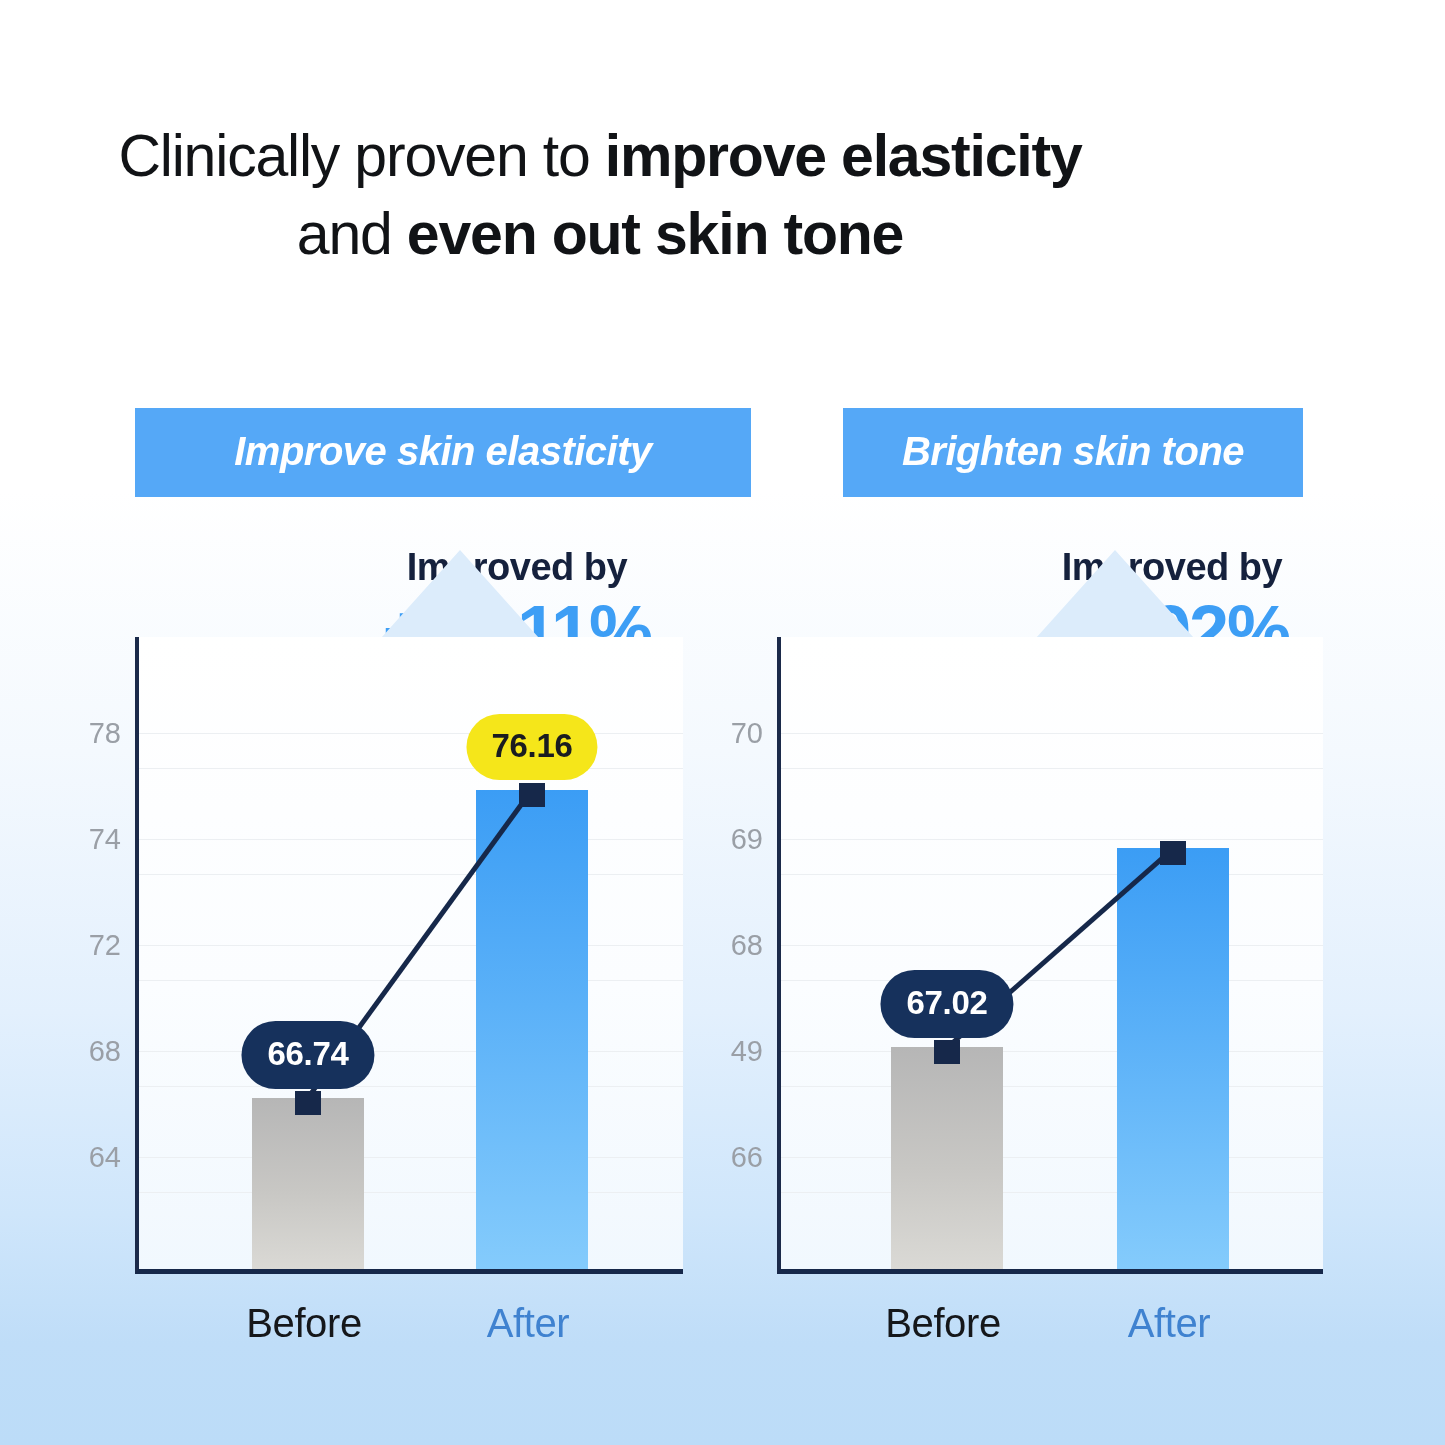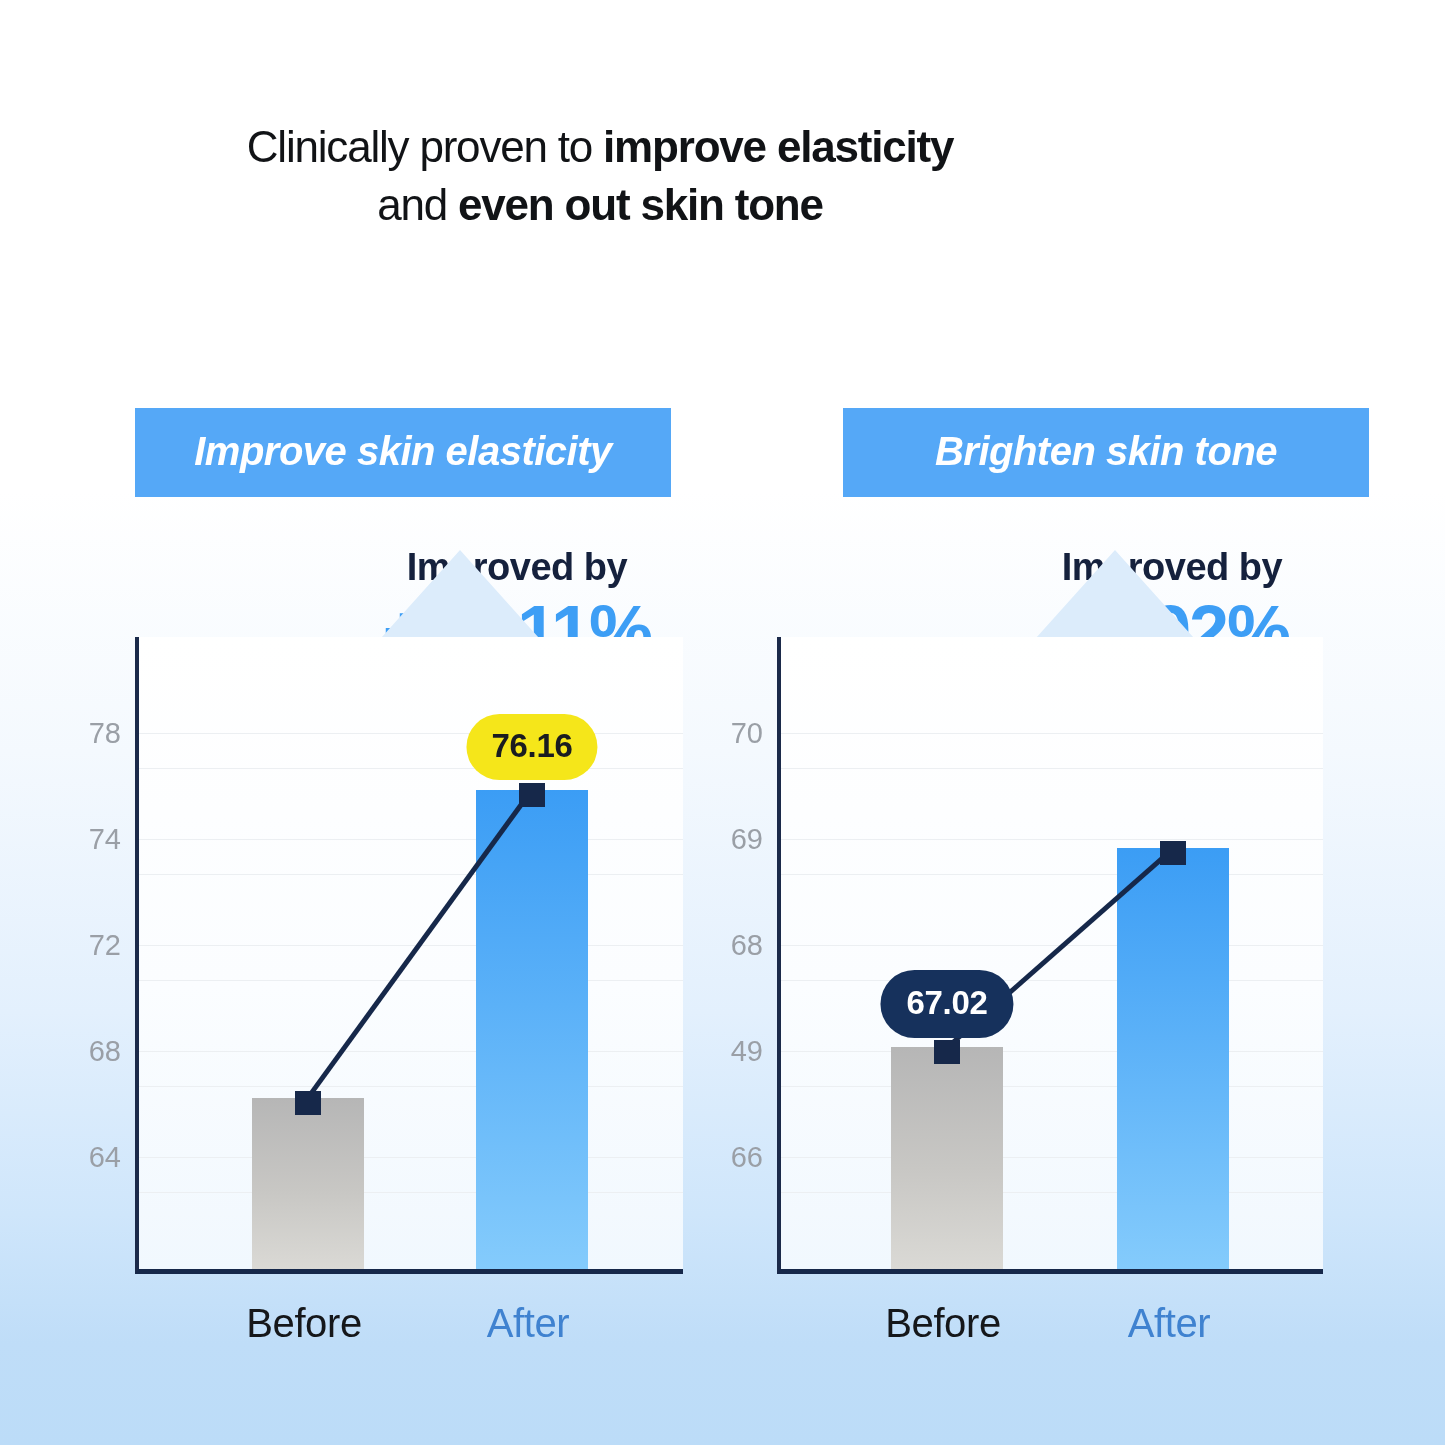--- a/index.html
+++ b/index.html
@@ -16,7 +16,7 @@
   .headline {
     position:absolute; left:0; top:118px; width:1200px;
     text-align:center; color:#111316;
-    font-size:44px; line-height:1.32; letter-spacing:-1.2px;
+    font-size:59px; line-height:1.32; letter-spacing:-1.2px;
     font-weight:400;
   }
   .headline b { font-weight:700; }

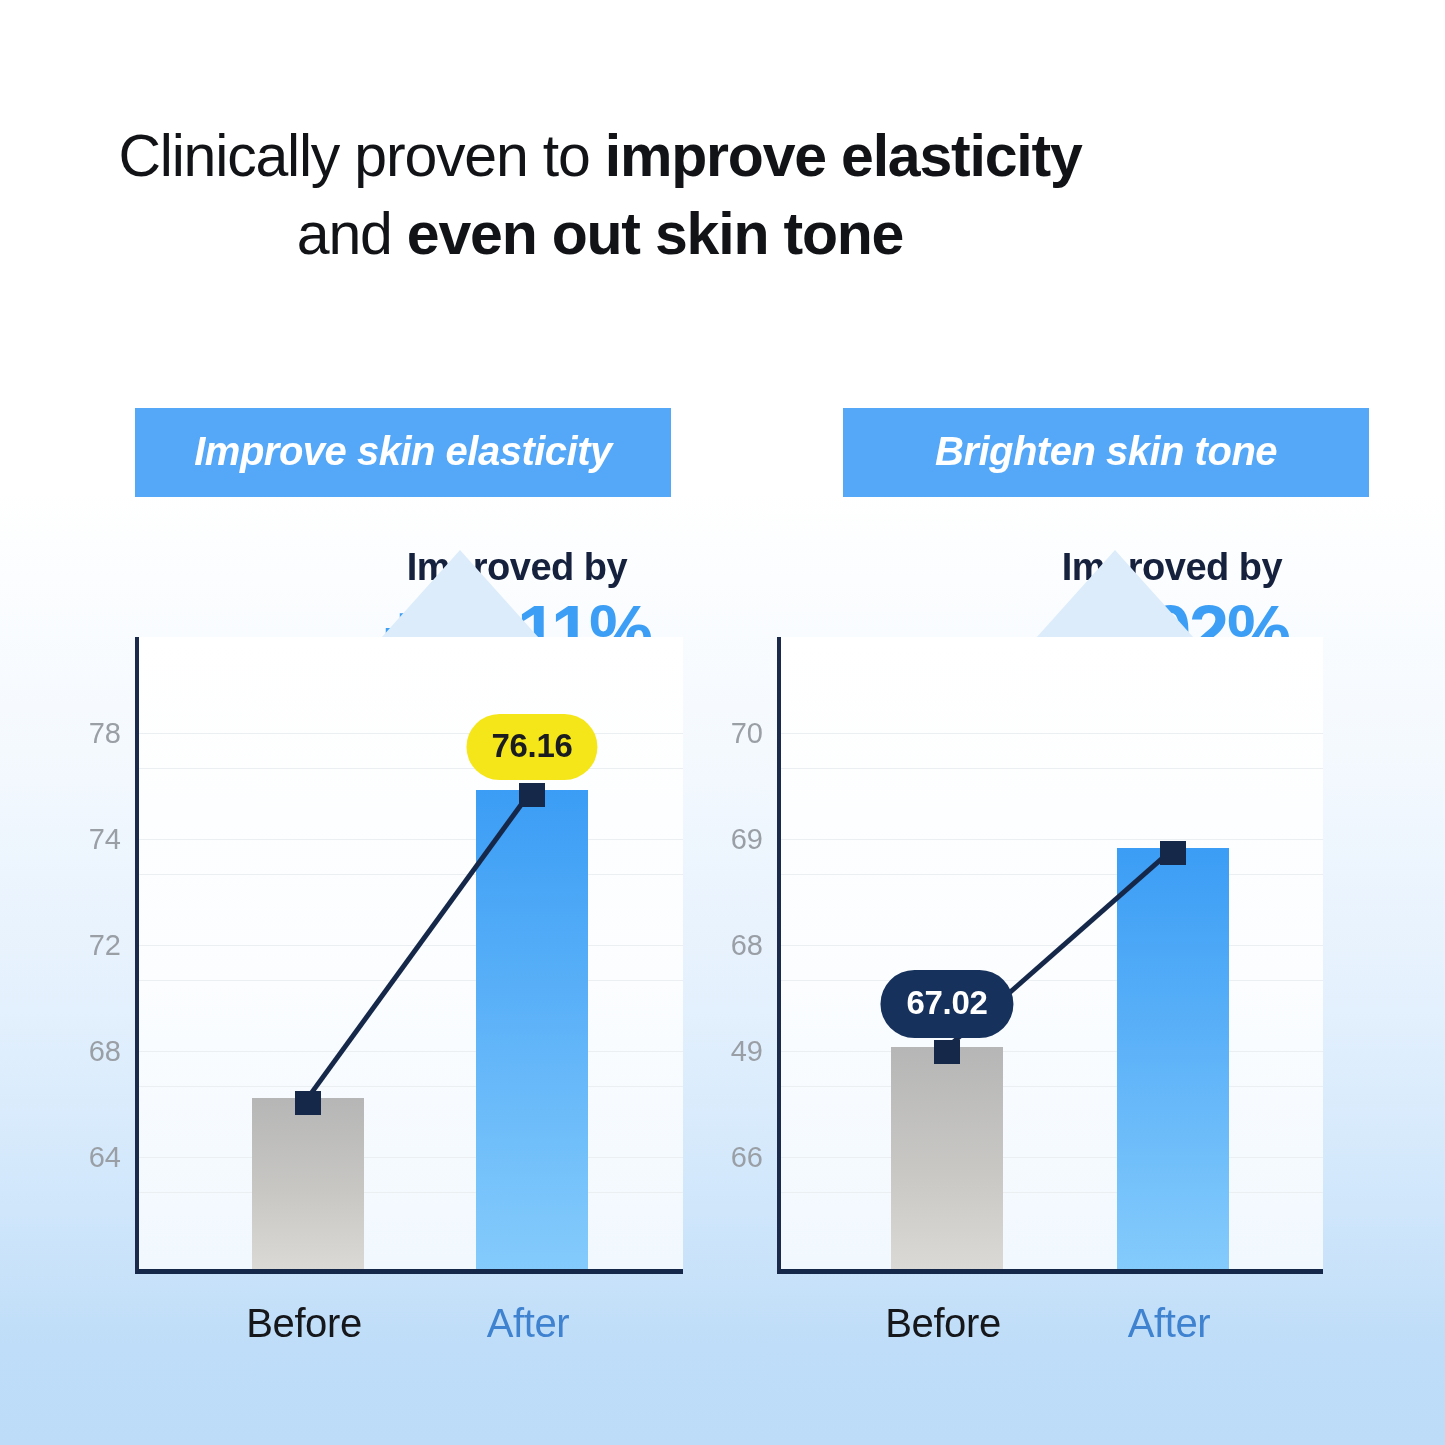--- a/index.html
+++ b/index.html
@@ -32,7 +32,7 @@
     font-size:40px; letter-spacing:-0.5px;
     padding:21px 0 23px 0; text-align:center;
   }
-  .panel.left  .badge-title { width:536px; }
+  .panel.left  .badge-title { width:616px; }
   .panel.right .badge-title { width:526px; }
 
   

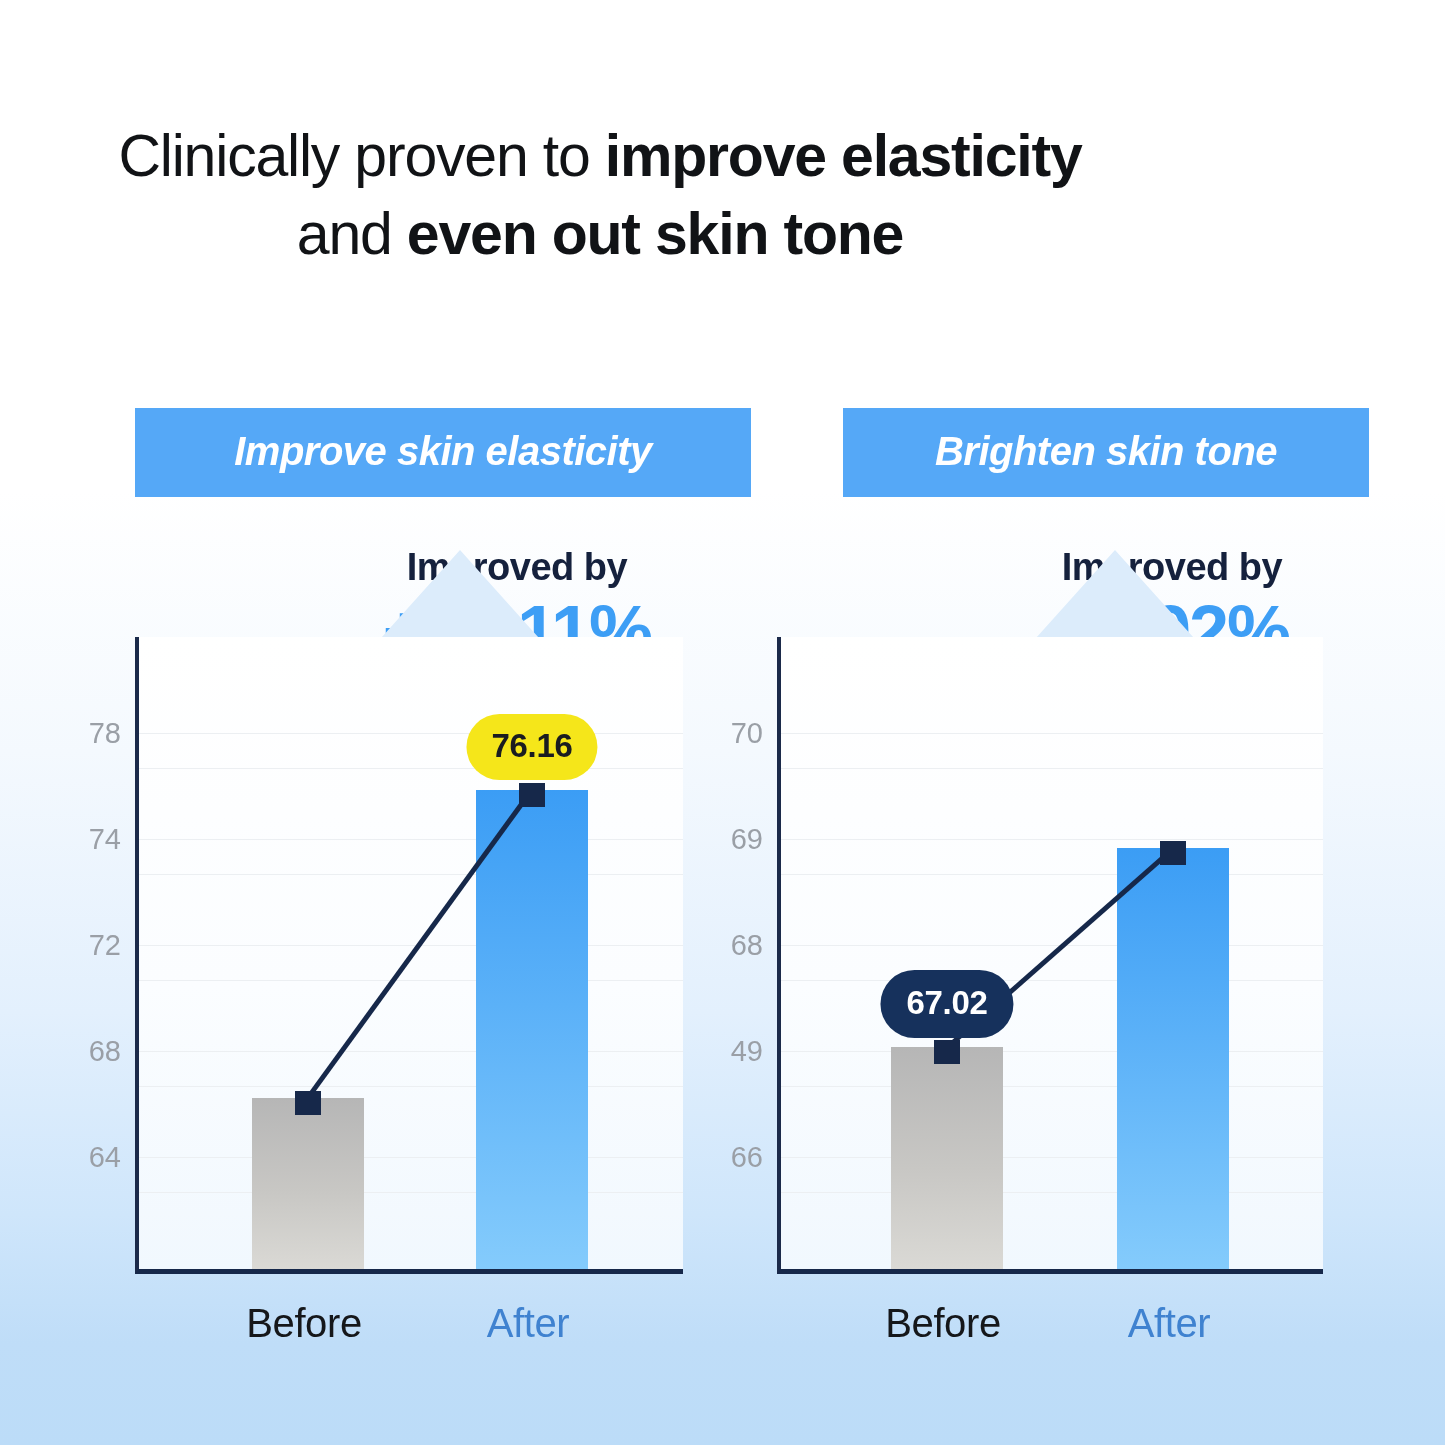--- a/index.html
+++ b/index.html
@@ -33,7 +33,7 @@
     padding:21px 0 23px 0; text-align:center;
   }
   .panel.left  .badge-title { width:616px; }
-  .panel.right .badge-title { width:526px; }
+  .panel.right .badge-title { width:460px; }
 
   
   .improved {

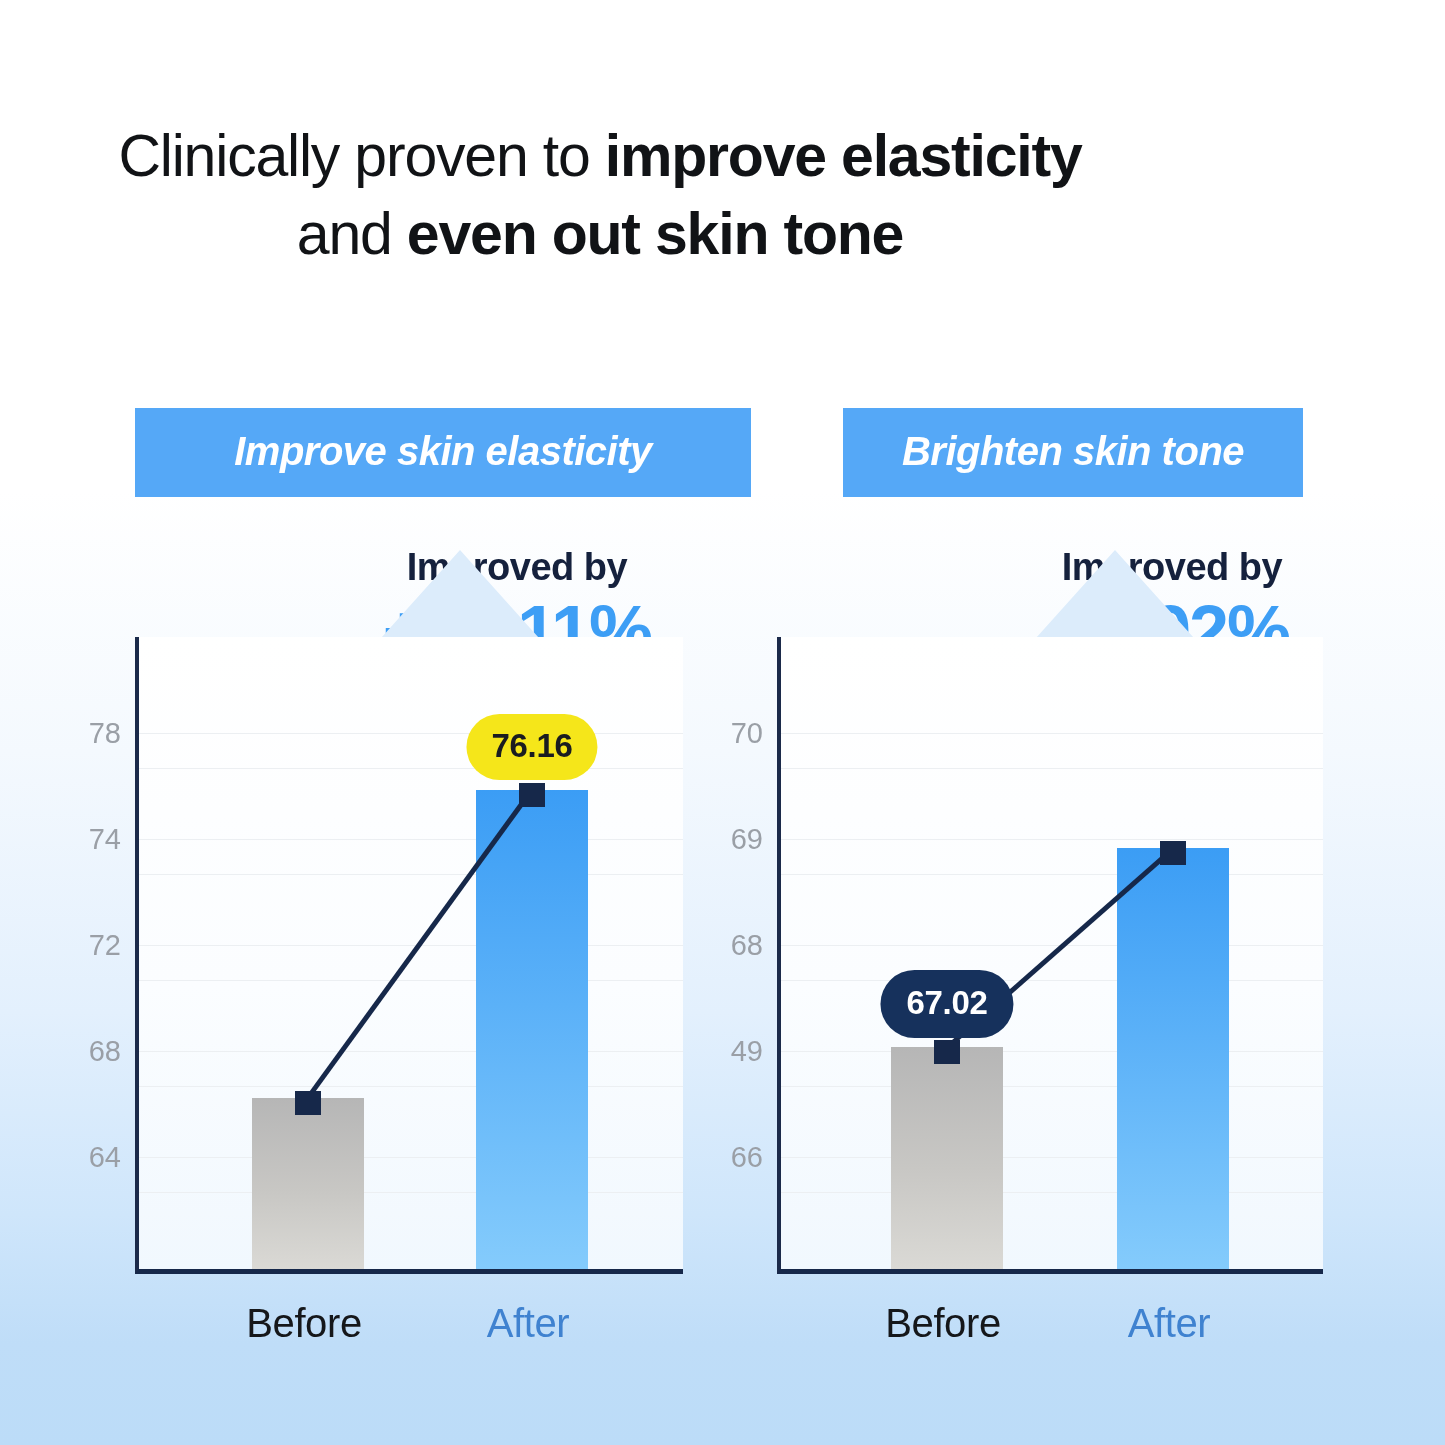--- a/index.html
+++ b/index.html
@@ -177,6 +177,7 @@
     <div class="marker" style="left:393px; top:158px;"></div>
   </div>
 
+  <div class="vbadge navy" style="left:173px; top:418px;">66.74</div>
   <div class="vbadge yellow" style="left:397px; top:110px;">76.16</div>
 
   <div class="xlabel before" style="left:169px; top:664px;">Before</div>

